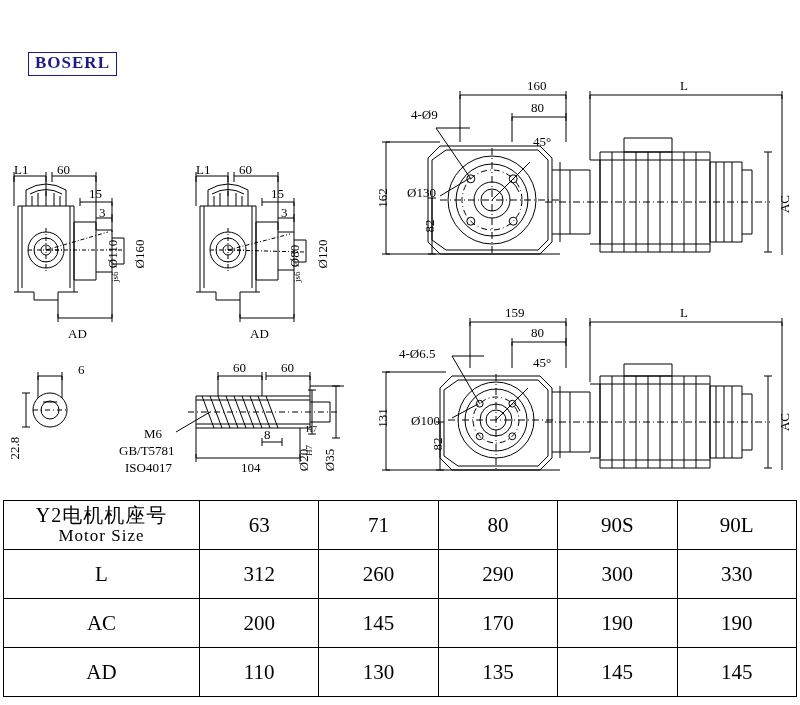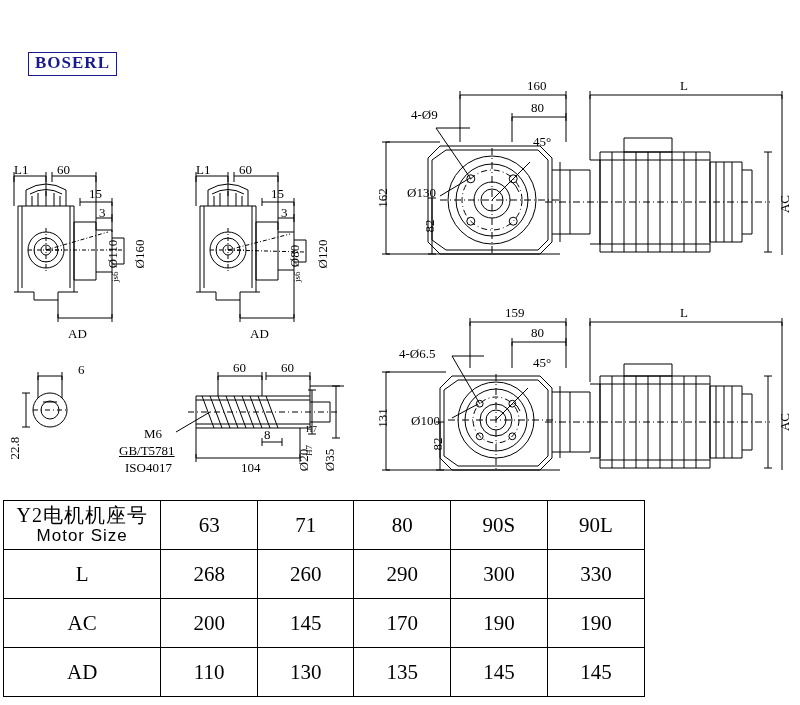--- a/index.html
+++ b/index.html
@@ -425,7 +425,7 @@
   <div class="lbl" style="left:233px; top:360px;">60</div>
   <div class="lbl" style="left:281px; top:360px;">60</div>
   <div class="lbl" style="left:144px; top:426px;">M6</div>
-  <div class="lbl" style="left:119px; top:443px;text-decoration:underline;">GB/T5781</div>
+  <div class="lbl" style="left:119px; top:443px;">GB/T5781</div>
   <div class="lbl" style="left:125px; top:460px;">ISO4017</div>
   <div class="lbl" style="left:264px; top:427px;">8</div>
   <div class="lbl" style="left:241px; top:460px;">104</div>

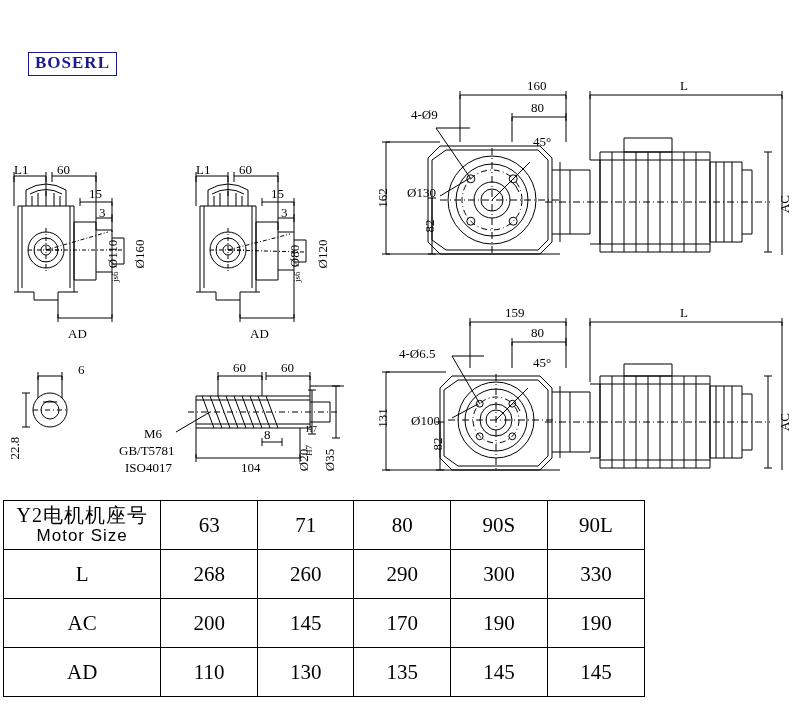--- a/index.html
+++ b/index.html
@@ -71,7 +71,7 @@
     position: absolute;
     left: 3px;
     top: 500px;
-    width: 642px;
+    width: 794px;
     border-collapse: collapse;
     font-family: "Liberation Serif", serif;
   }

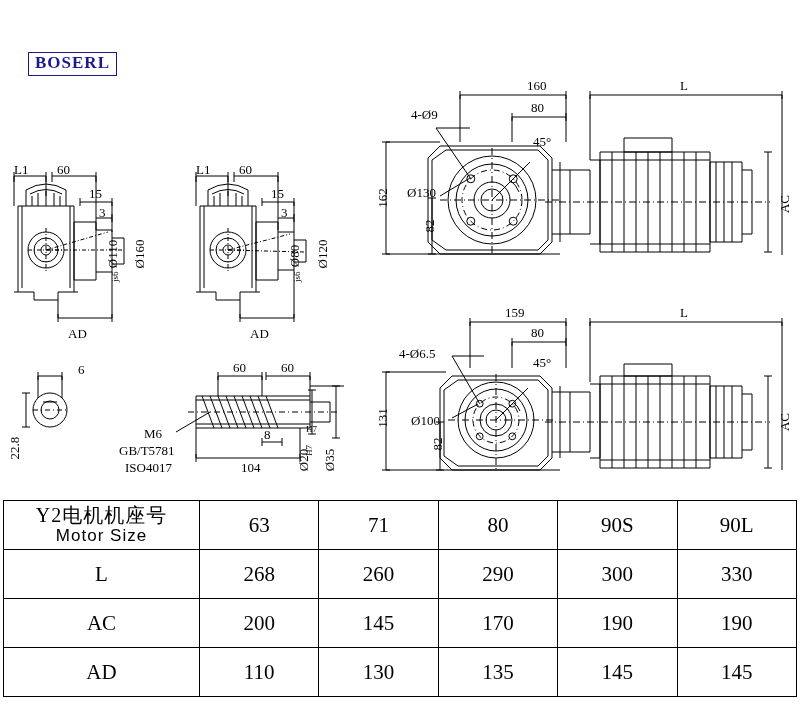--- a/index.html
+++ b/index.html
@@ -96,7 +96,7 @@
   }
   .th-en {
     display: block;
-    font-family: Liberation Sans, sans-serif;
+    font-family: Liberation Serif, serif;
     font-size: 17px;
     line-height: 1.15;
     letter-spacing: 1px;

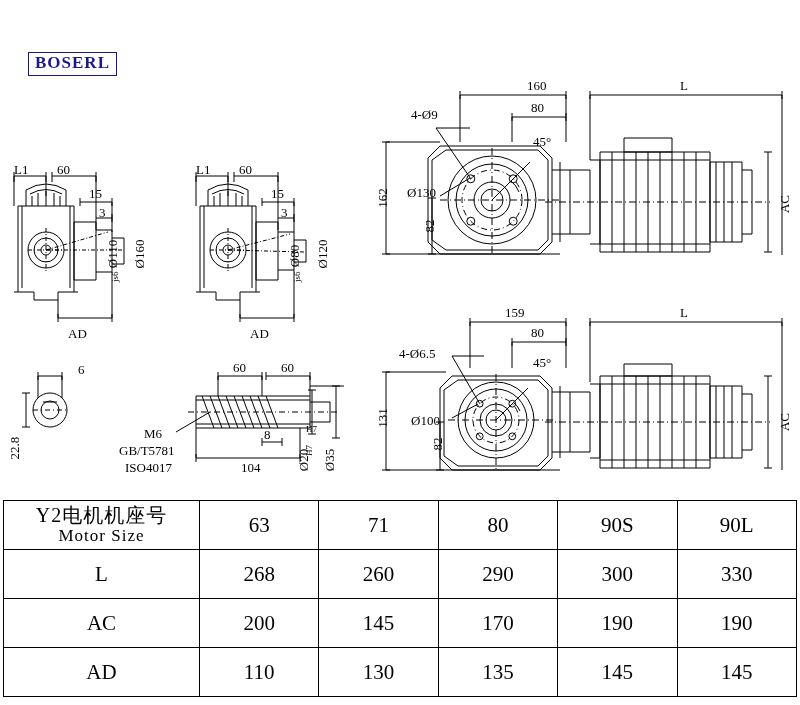--- a/index.html
+++ b/index.html
@@ -469,7 +469,7 @@
       </tr>
       <tr>
         <td class="rowhead">L</td>
-        <td class="colv">268</td>
+        <td class="colv">312</td>
         <td class="colv">260</td>
         <td class="colv">290</td>
         <td class="colv">300</td>

